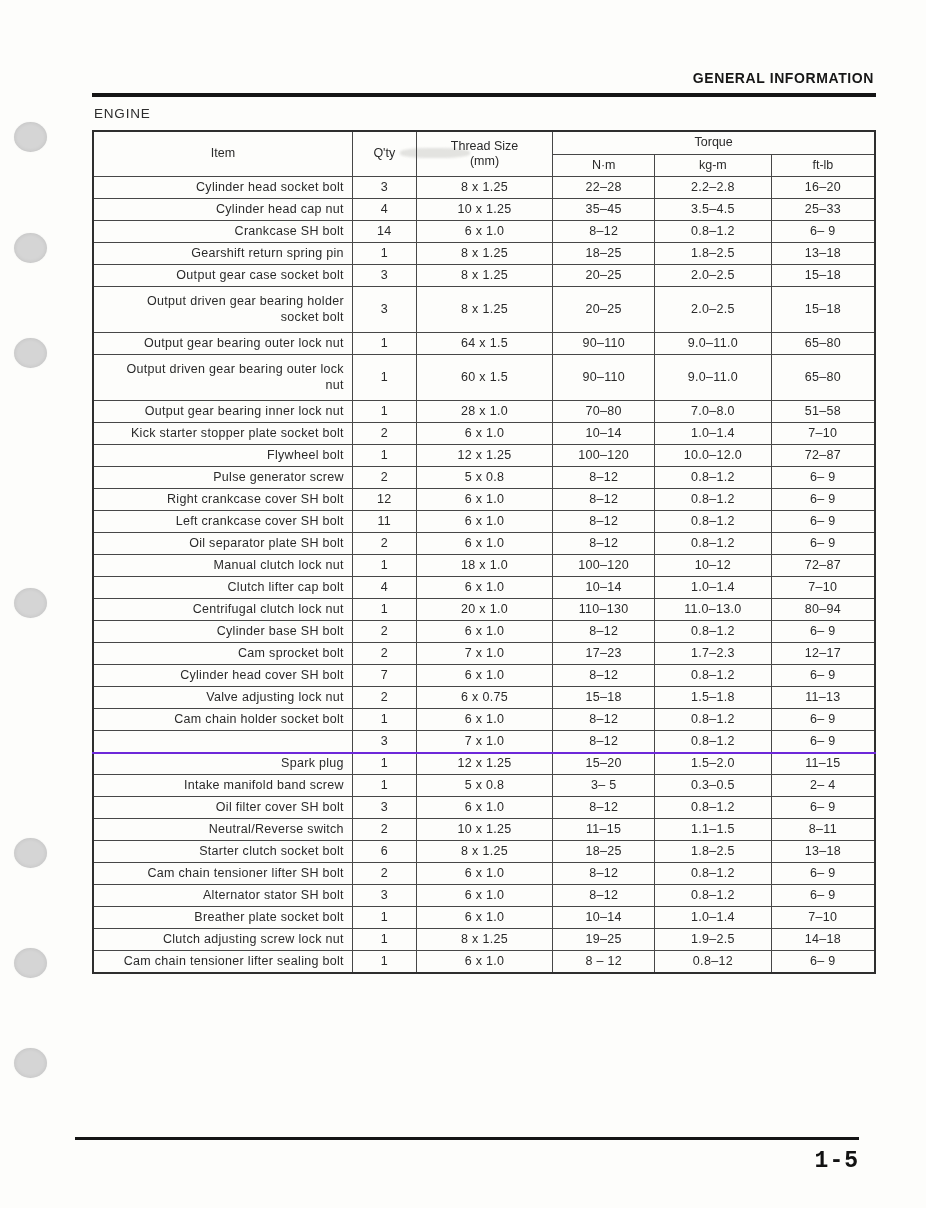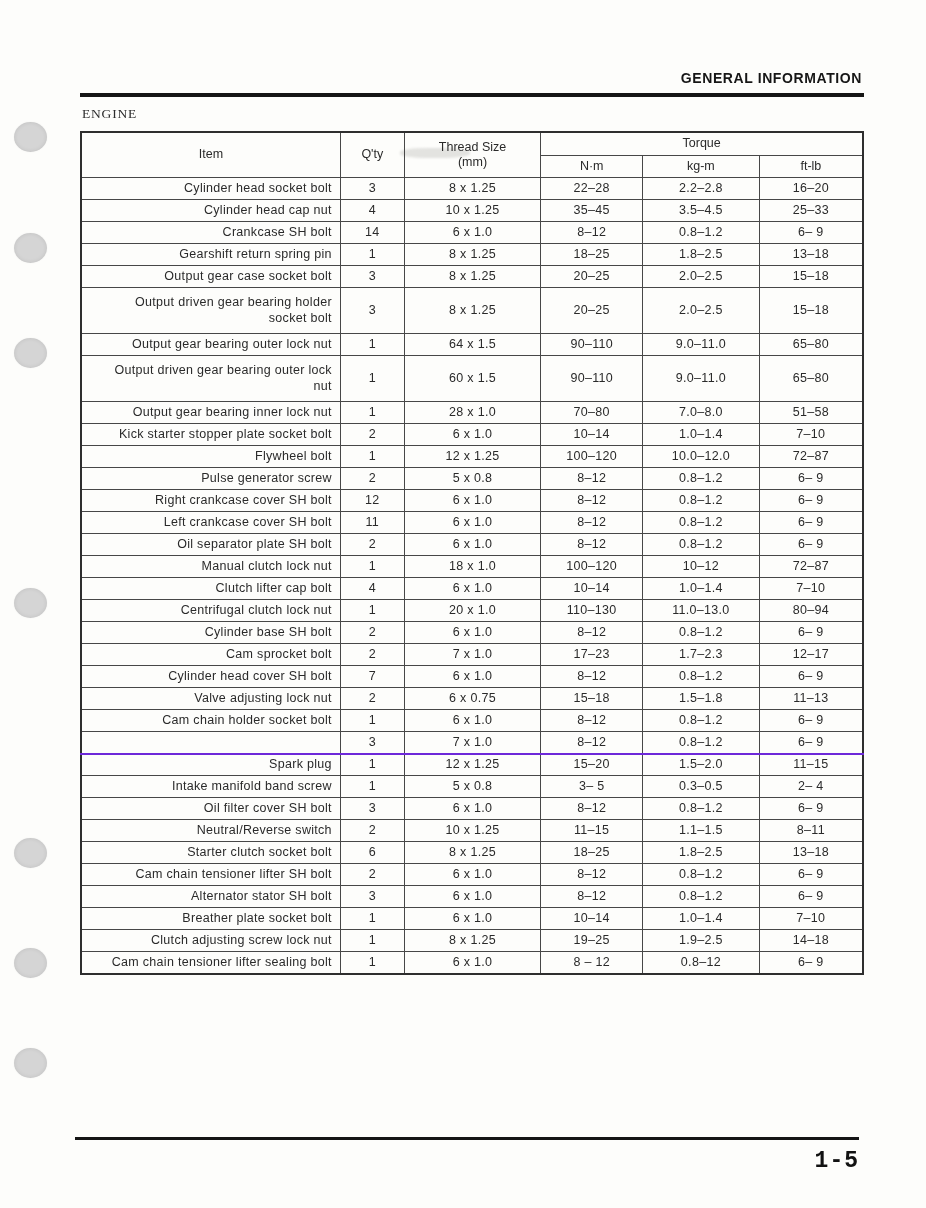--- a/index.html
+++ b/index.html
@@ -31,7 +31,7 @@
   }
   .content {
     position: absolute;
-    left: 80px;
+    left: 92px;
     top: 70px;
     width: 784px;
   }

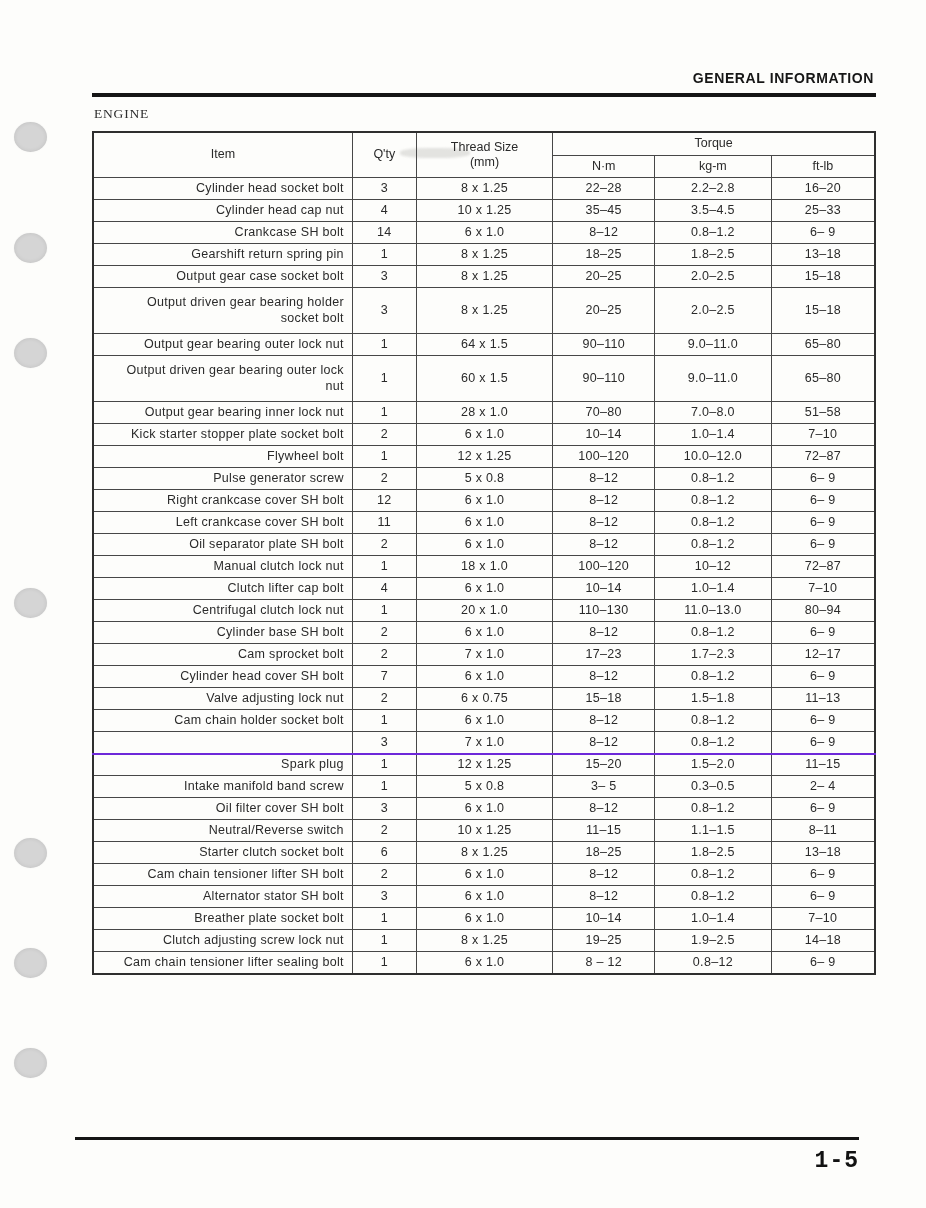--- a/index.html
+++ b/index.html
@@ -66,7 +66,6 @@
     font-size: 13.5px;
     letter-spacing: 0.8px;
     color: #2d2d2d;
-    font-family: Liberation Serif, serif;
   }
   table.torque {
     margin-top: 9px;

